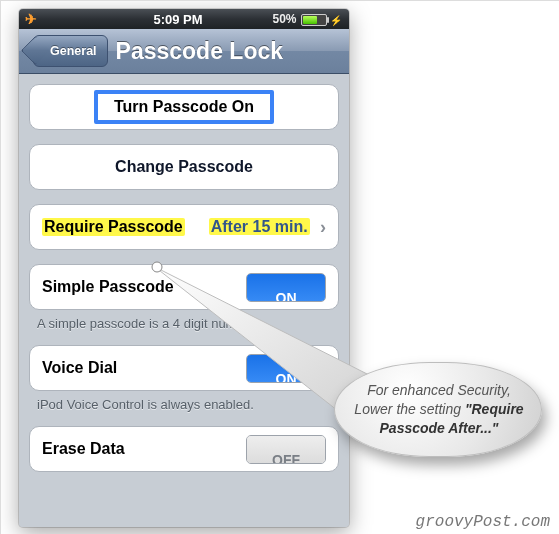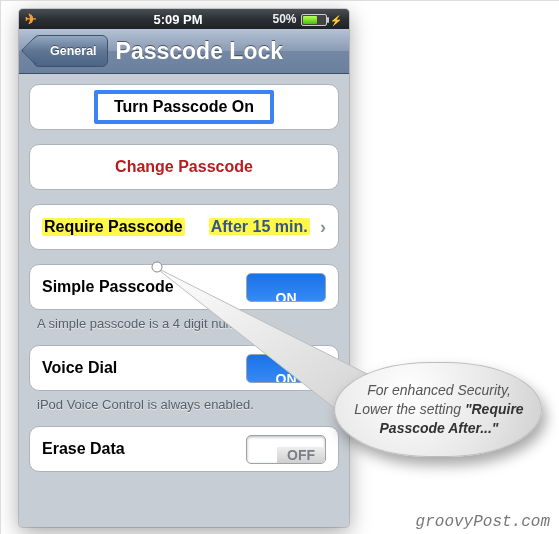--- a/index.html
+++ b/index.html
@@ -105,7 +105,7 @@
     position:relative;
   }
   .cell.center{justify-content:center;}
-  .cell.gray{color:#b91c1c;}
+  .cell.gray{color:#0f172a;}
   .cell .value{margin-left:24px; font-weight:bold; color:#32558b;}
   .cell .chev{margin-left:auto; color:#8a8f97; font-weight:bold; font-size:18px;}
   .helper{

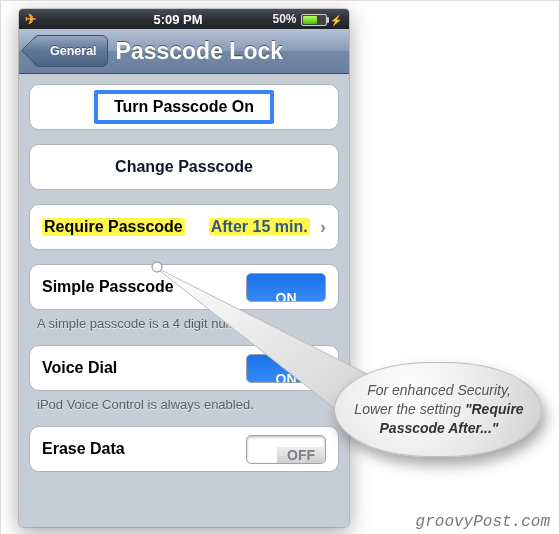--- a/index.html
+++ b/index.html
@@ -139,7 +139,7 @@
   .toggle.off-state .off{flex:0 0 48px; background:linear-gradient(#eee,#cfcfcf); color:#7a7f86;}
   .knob{width:28px; background:linear-gradient(#fefefe,#cfd3d8); border-left:1px solid #b7bcc2; border-right:1px solid #b7bcc2;}
   .toggle.on-state{flex-direction:column;}
-  .toggle.off-state{flex-direction:row;align-items:flex-end;}
+  .toggle.off-state{flex-direction:column;}
   
   .callout{
     position:absolute;

